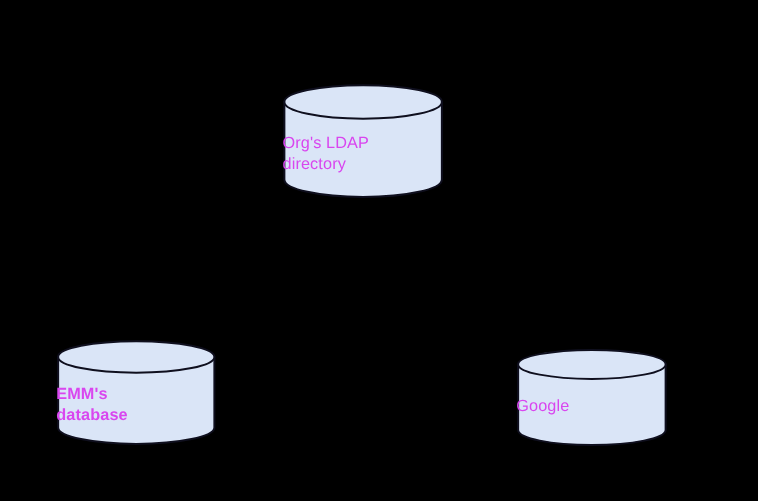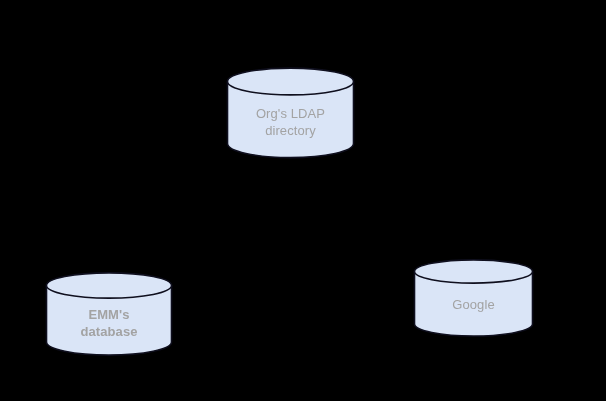--- a/index.html
+++ b/index.html
@@ -31,8 +31,7 @@
     position: absolute;
     left: 0;
     right: 0;
-    text-align: center;
-    color: #a3a3a3;
+    color: #d946ef;
     font-size: 13px;
     line-height: 17px;
     font-family: "Liberation Sans", "DejaVu Sans", sans-serif;

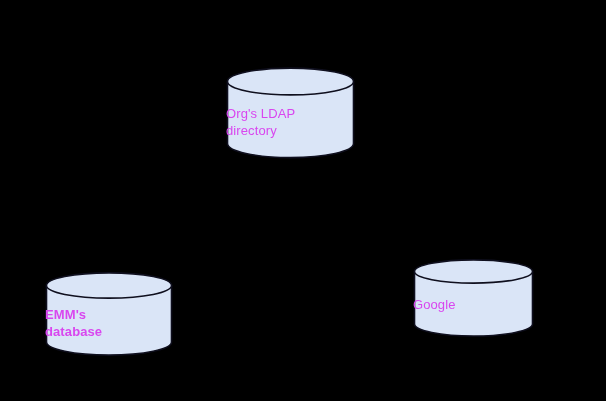--- a/index.html
+++ b/index.html
@@ -63,7 +63,7 @@
 database</div>
   </div>
 
-  <div class="node" style="left:413px; top:259px; width:121px; height:78px;">
+  <div class="node" style="left:413px; top:279px; width:121px; height:78px;">
     <svg width="121" height="78" viewBox="0 0 121 78">
       <path d="M1.5 12.5 L1.5 65.0 A59 12 0 0 0 119.5 65.0 L119.5 12.5 Z" fill="#dae5f7" stroke="#0f0f1e" stroke-width="1.6"></path>
       <ellipse cx="60.5" cy="12.5" rx="59" ry="11.6" fill="#dae5f7" stroke="#0f0f1e" stroke-width="1.6"></ellipse>

